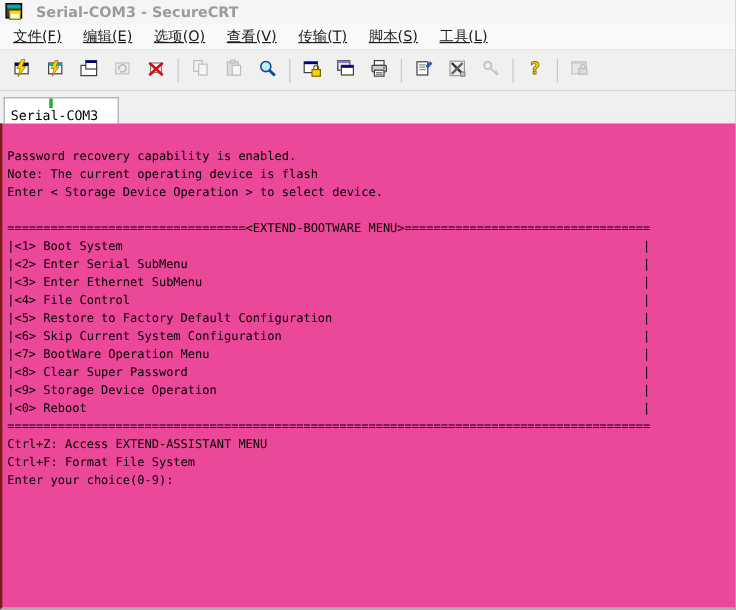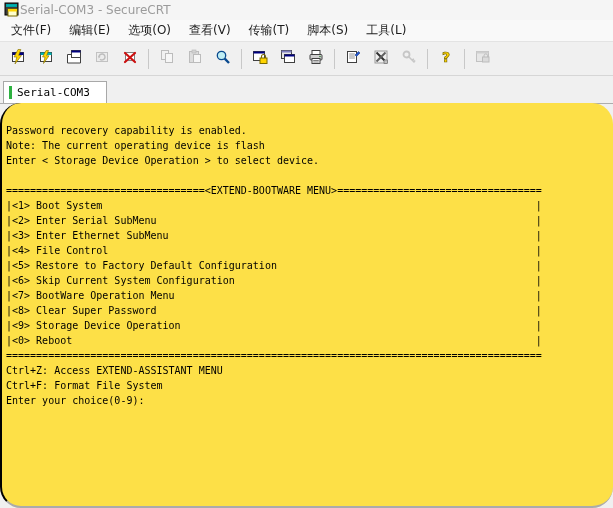--- a/index.html
+++ b/index.html
@@ -17,7 +17,7 @@
     padding-left:4px;
   }
   .app-icon { width:16px; height:16px; flex:0 0 auto; }
-  .title-label { color:#9b9b9b; font-size:12px; margin-left:0; white-space:nowrap; }
+  .title-label { color:#9b9b9b; font-size:12px; margin-left:10px; white-space:nowrap;font-weight:bold; }
 
   .menubar {
     height:21px; background:#f9f9f9;

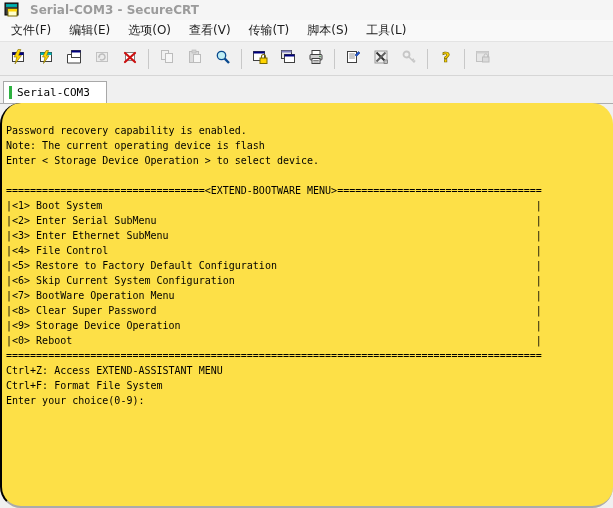--- a/index.html
+++ b/index.html
@@ -25,6 +25,7 @@
     font-size:12px; color:#1c1c1c;
     border-bottom:1px solid #e3e3e3;
     padding-left:2px;
+    text-decoration:underline;
   }
   .menu-item { padding:2px 9px; cursor:default; white-space:nowrap; }
 

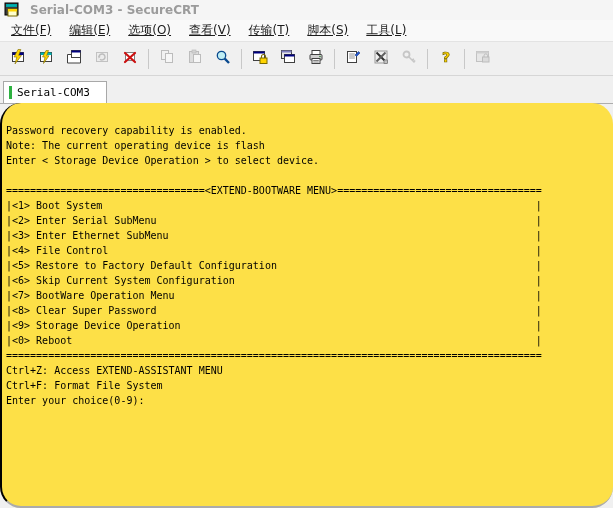--- a/index.html
+++ b/index.html
@@ -56,6 +56,7 @@
     border:1px solid #a8a8a8; border-bottom:none;
     height:21px; padding:0 16px 0 5px;
     margin-bottom:0;
+    flex-direction:column;
   }
   .tab-indicator { width:3px; height:13px; margin-right:5px; }
   .tab-label { font-family:"DejaVu Sans Mono", monospace; font-size:11px; color:#000; white-space:nowrap; }

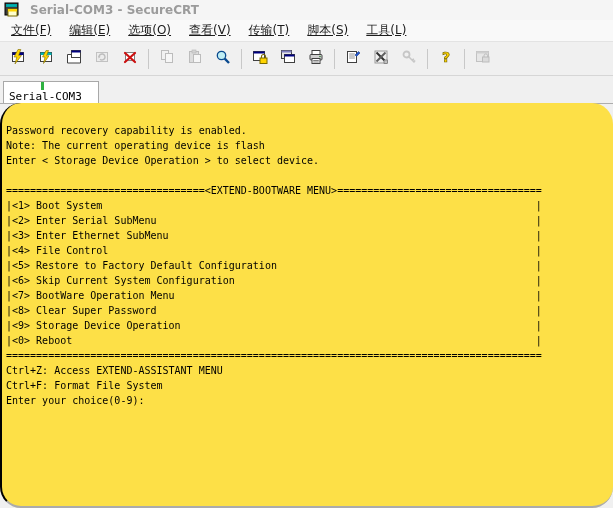--- a/index.html
+++ b/index.html
@@ -63,12 +63,11 @@
 
   .terminal {
     position:absolute; top:103px; left:0; right:0; bottom:0;
-    background:#fde047;
-    border-left:2px solid #000000;
+    background:#ec4899;
+    border-left:2px solid #7f1d1d;
     border-bottom:2px solid #ababab;
     box-sizing:border-box;
     overflow:hidden;
-    border-radius:21px;
   }
   pre.screen {
     margin:0; padding:20px 0 0 4px;

